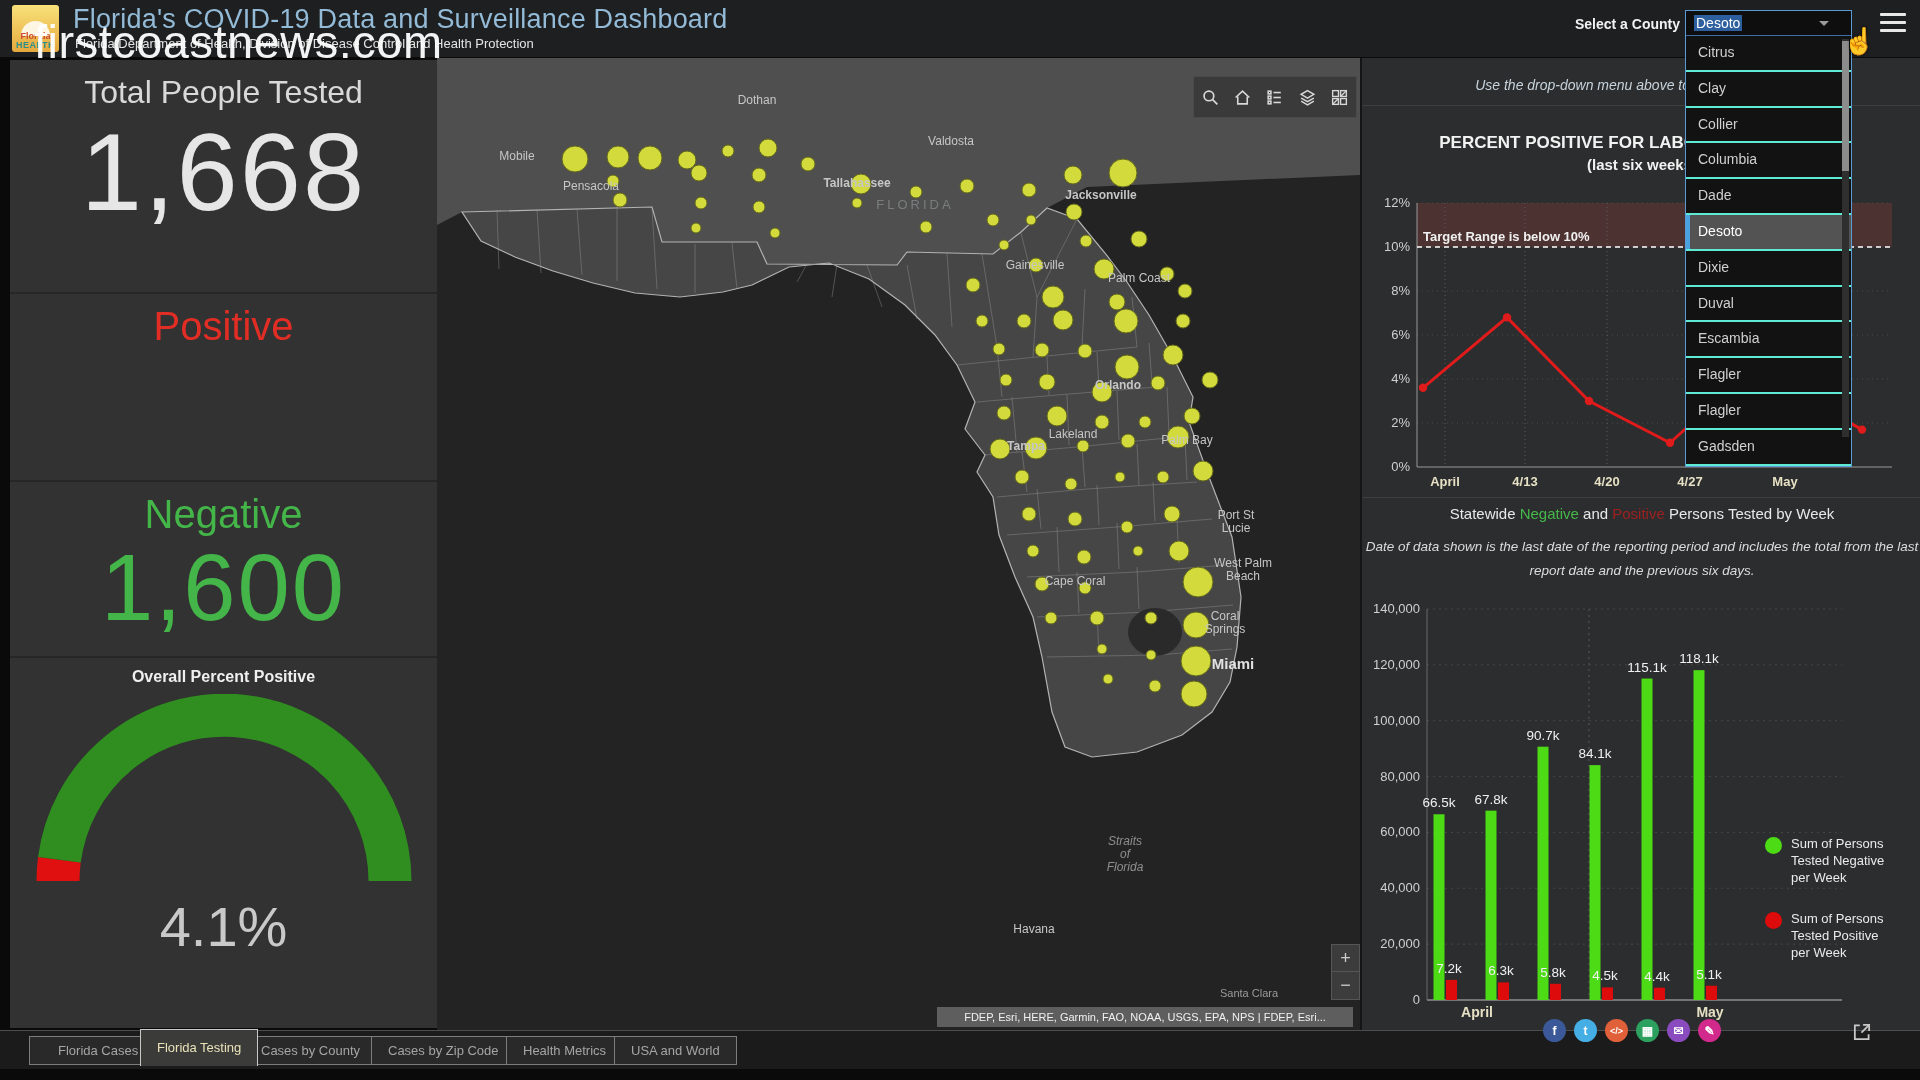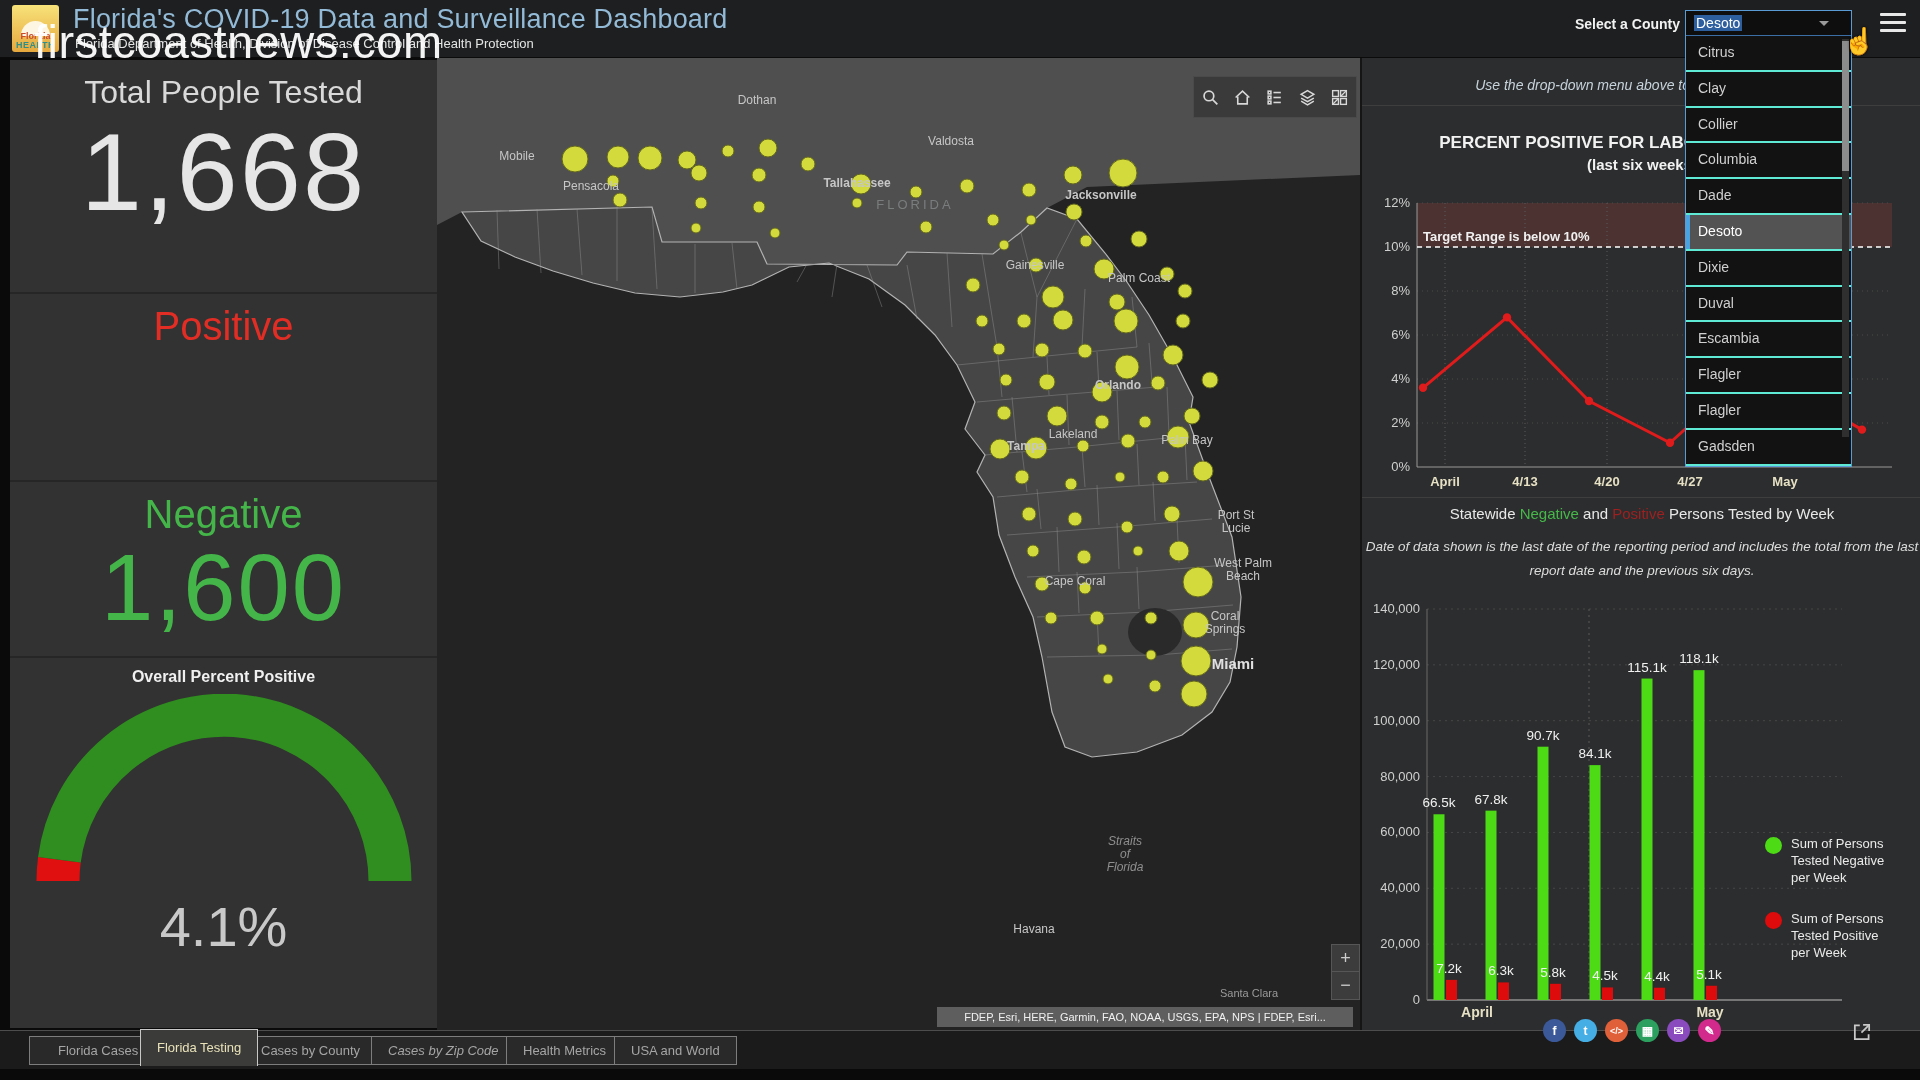--- a/index.html
+++ b/index.html
@@ -448,7 +448,7 @@
       <div class="tab" style="left: 29px; padding-left: 28px;">Florida Cases</div>
       <div class="tab active" style="left: 140px;">Florida Testing</div>
       <div class="tab" style="left: 244px;">Cases by County</div>
-      <div class="tab" style="left: 371px; font-style: italic;">Cases by Zip Code</div>
+      <div class="tab" style="left: 371px;">Cases by Zip Code</div>
       <div class="tab" style="left: 506px;">Health Metrics</div>
       <div class="tab" style="left: 614px;">USA and World</div>
     </div>

